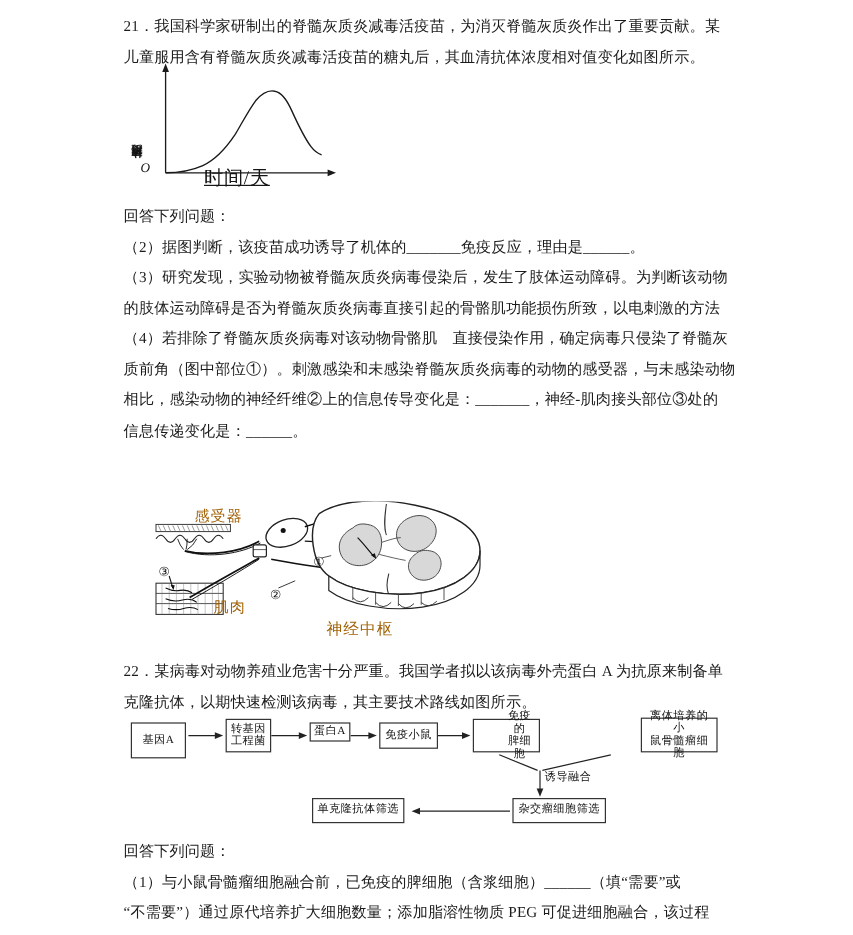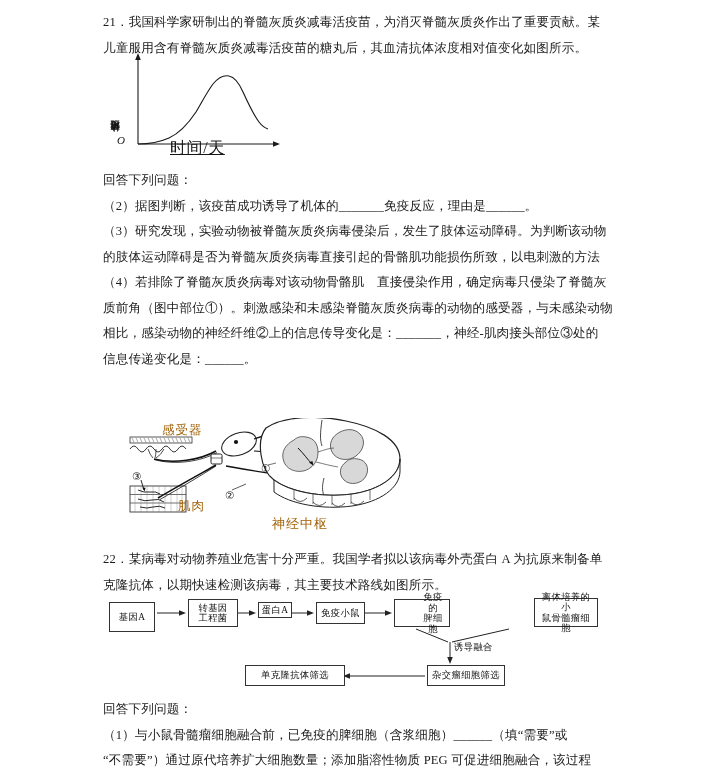--- a/index.html
+++ b/index.html
@@ -254,7 +254,7 @@
     </svg>
 
     <div class="bx" style="left:4px;top:6px;width:46px;height:30px;">基因A</div>
-    <div class="bx" style="left:83px;top:3px;width:50px;height:28px;white-space:pre-line;">转基因
+    <div class="bx" style="left:83px;top:3px;width:38px;height:28px;white-space:pre-line;">转基因
 工程菌</div>
     <div class="bx" style="left:153px;top:6px;width:34px;height:16px;text-align:right;">蛋白A</div>
     <div class="bx" style="left:211px;top:6px;width:49px;height:22px;">免疫小鼠</div>

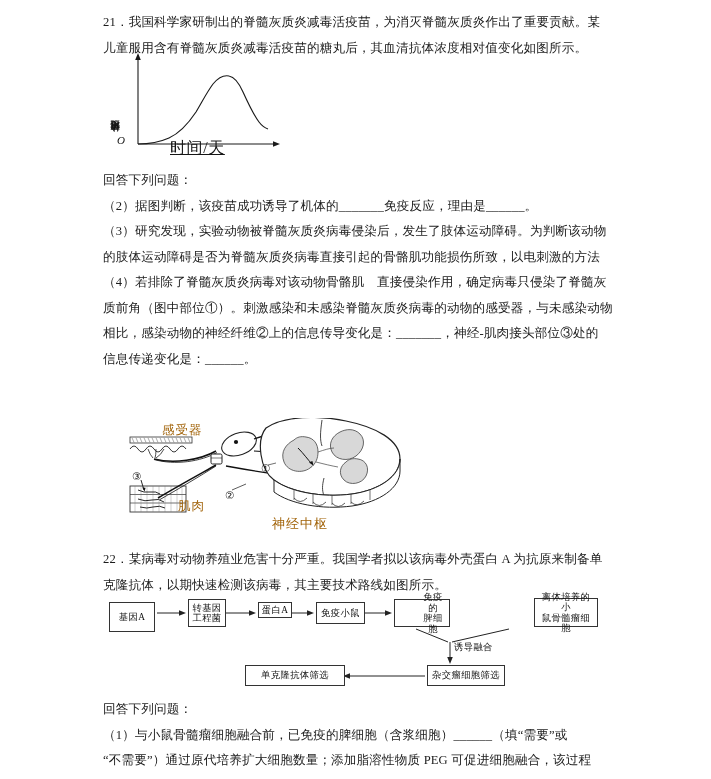--- a/index.html
+++ b/index.html
@@ -264,7 +264,7 @@
 鼠骨髓瘤细胞</div>
     <div class="arrow-lbl" style="left:349px;top:45px;">诱导融合</div>
     <div class="bx" style="left:322px;top:69px;width:78px;height:21px;">杂交瘤细胞筛选</div>
-    <div class="bx" style="left:140px;top:69px;width:100px;height:21px;">单克隆抗体筛选</div>
+    <div class="bx" style="left:155px;top:69px;width:77px;height:21px;">单克隆抗体筛选</div>
   </div>
 
   <div class="col" style="top:697px;">

